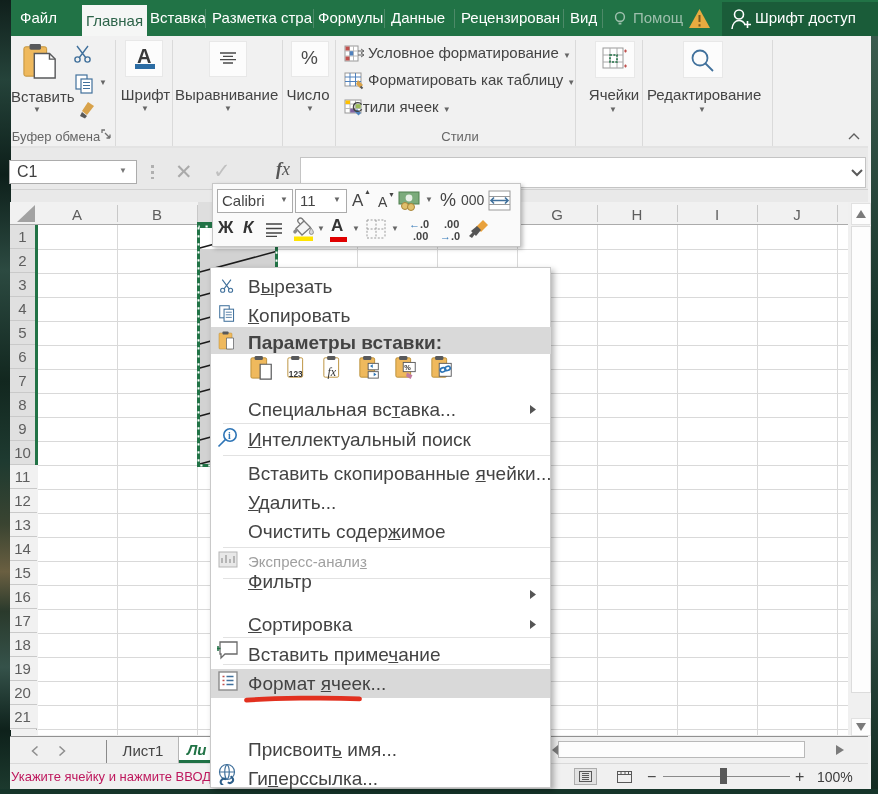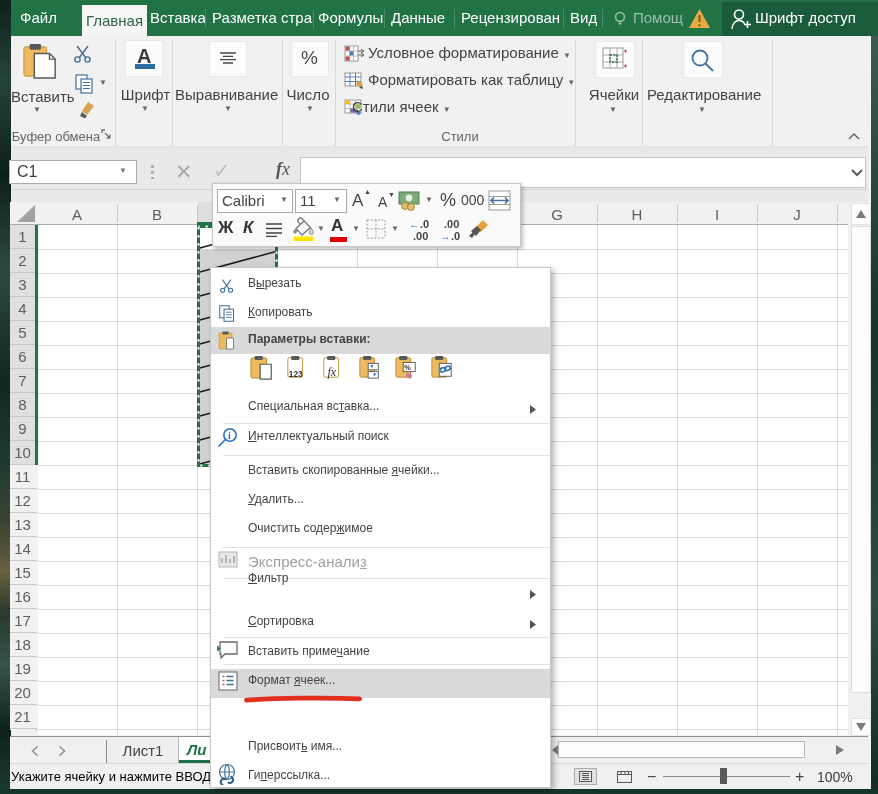--- a/index.html
+++ b/index.html
@@ -11,7 +11,7 @@
   .glabel{font-size:13px;color:#666;}
   .dd{color:#666;font-size:8px;}
   .hdrtxt{font-size:15px;color:#5e5e5e;}
-  .mi{font-size:12px;color:#444;white-space:nowrap;}
+  .mi{font-size:19px;color:#444;white-space:nowrap;}
   .mig{font-size:15px;color:#a0a0a0;white-space:nowrap;}
   .msep{left:13px;right:1px;height:1px;background:#e2e2e2;}
   u{text-decoration:underline;}

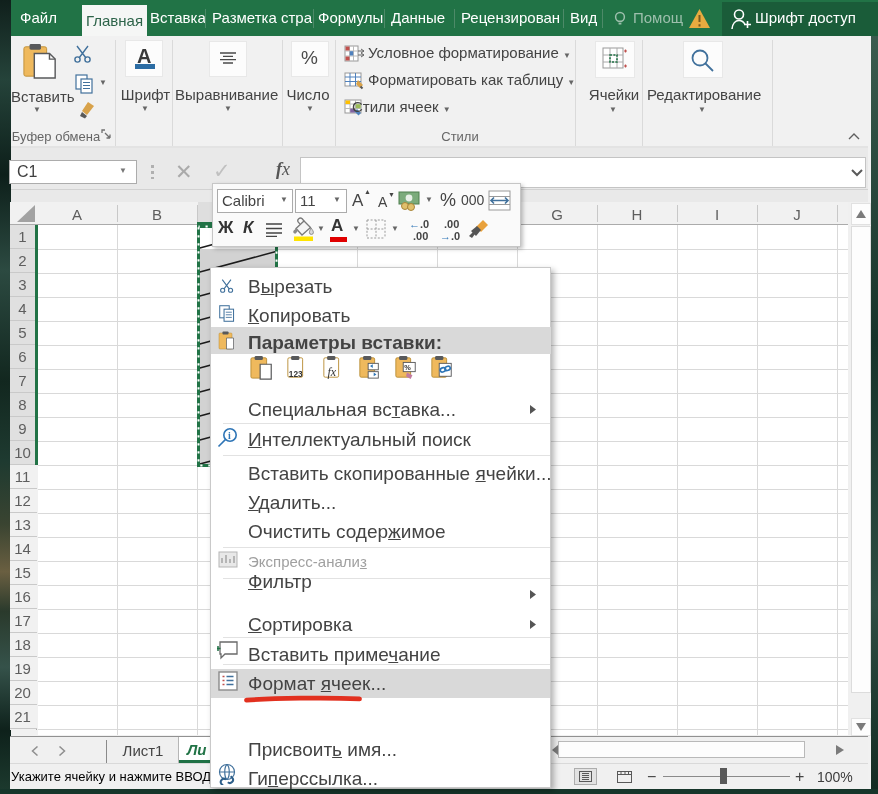--- a/index.html
+++ b/index.html
@@ -350,7 +350,7 @@
     </svg>
 
 <div class="abs" style="left:10px;top:763px;width:858px;height:26px;background:#f0f0f0;border-top:1px solid #d9d9d9;box-sizing:border-box;"></div>
-<div class="abs" style="left:11px;top:769px;font-size:13px;color:#000000;">Укажите ячейку и нажмите ВВОД</div>
+<div class="abs" style="left:11px;top:769px;font-size:13px;color:#be185d;">Укажите ячейку и нажмите ВВОД</div>
 <div class="abs" style="left:574px;top:768px;width:23px;height:17px;background:#e2e2e2;border:1px solid #adadad;box-sizing:border-box;"></div>
 <svg class="abs" style="left:579px;top:771px;" width="13" height="11" viewBox="0 0 13 11">
       <rect x="0.5" y="0.5" width="12" height="10" fill="none" stroke="#595959"></rect>

